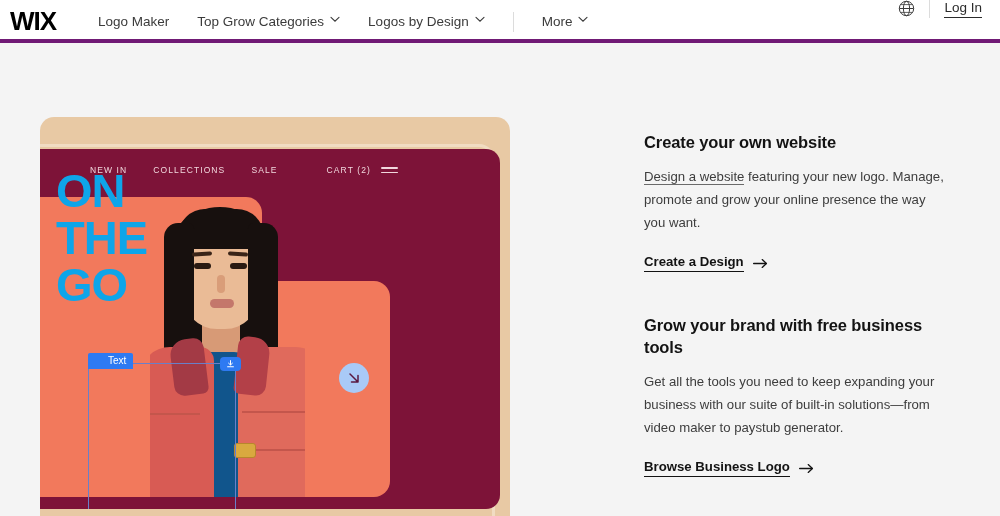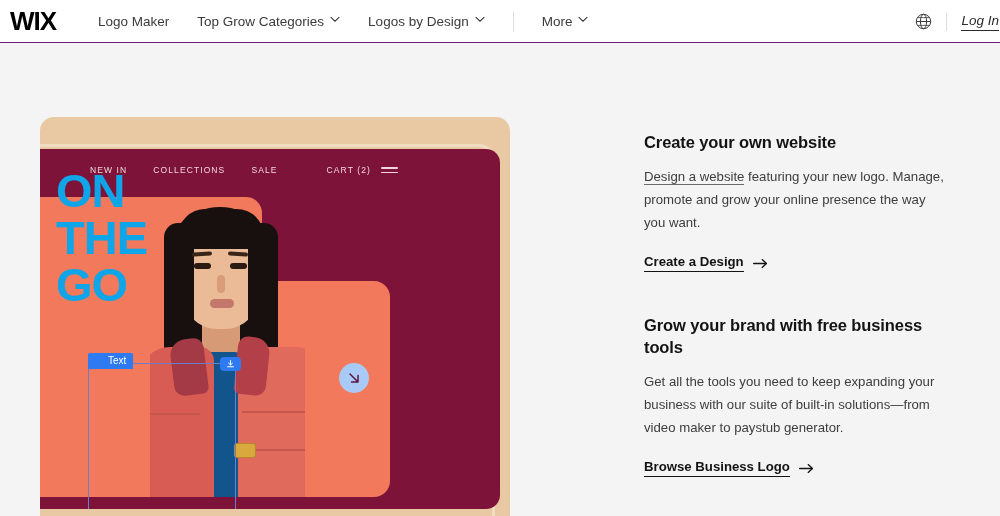--- a/index.html
+++ b/index.html
@@ -16,7 +16,7 @@
     position: absolute; top: 0; left: 0;
     width: 1000px; height: 43px;
     background: #ffffff;
-    border-bottom: 1px solid #701a75;
+    border-bottom: 4px solid #701a75;
     display: flex; align-items: center;
   }
   .brand-logo {

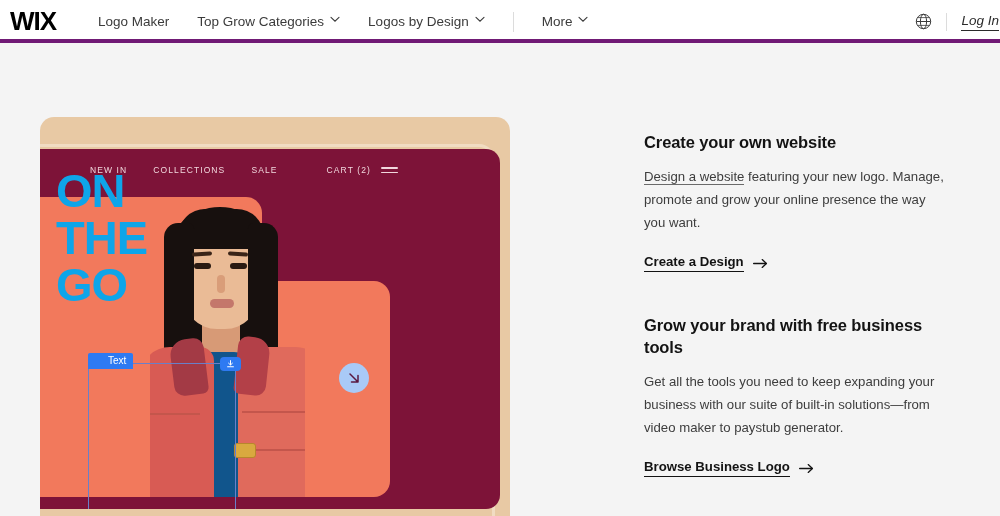--- a/index.html
+++ b/index.html
@@ -39,8 +39,8 @@
     width: 1px; height: 20px; background: #dcdcdc; margin-right: 28px;
   }
   .header-right {
-    position: absolute; right: 1px; top: 0; height: 43px;
-    display: flex; align-items: center; font-style: italic;
+    position: absolute; right: 18px; top: 0; height: 43px;
+    display: flex; align-items: flex-start;
   }
   .globe-icon { margin-right: 14px; cursor: pointer; display:flex; align-items:center;}
   .hdr-divider { width: 1px; height: 18px; background: #dcdcdc; margin-right: 14px; }

